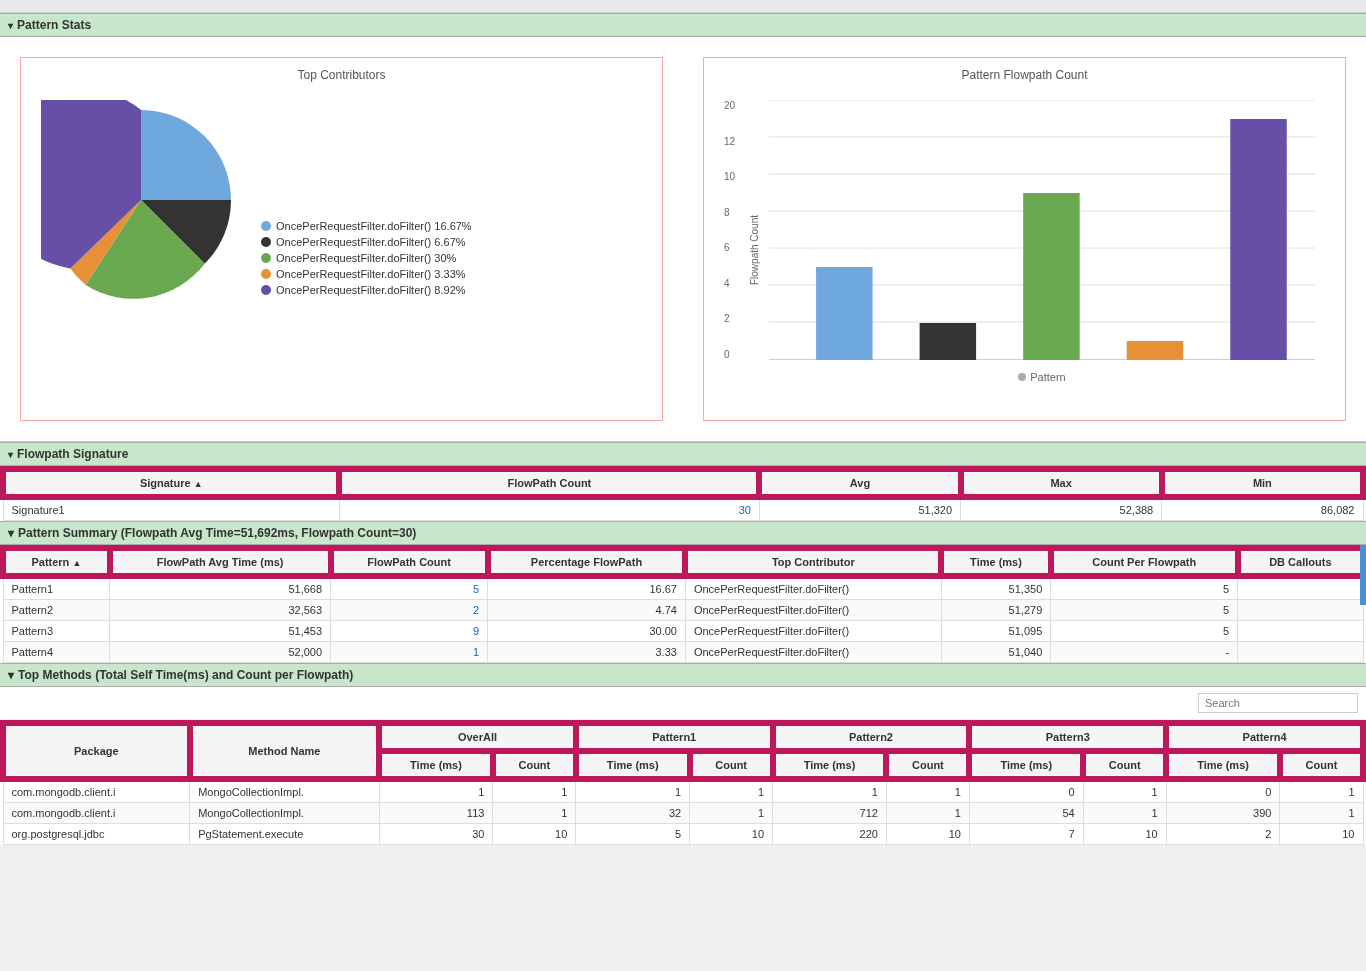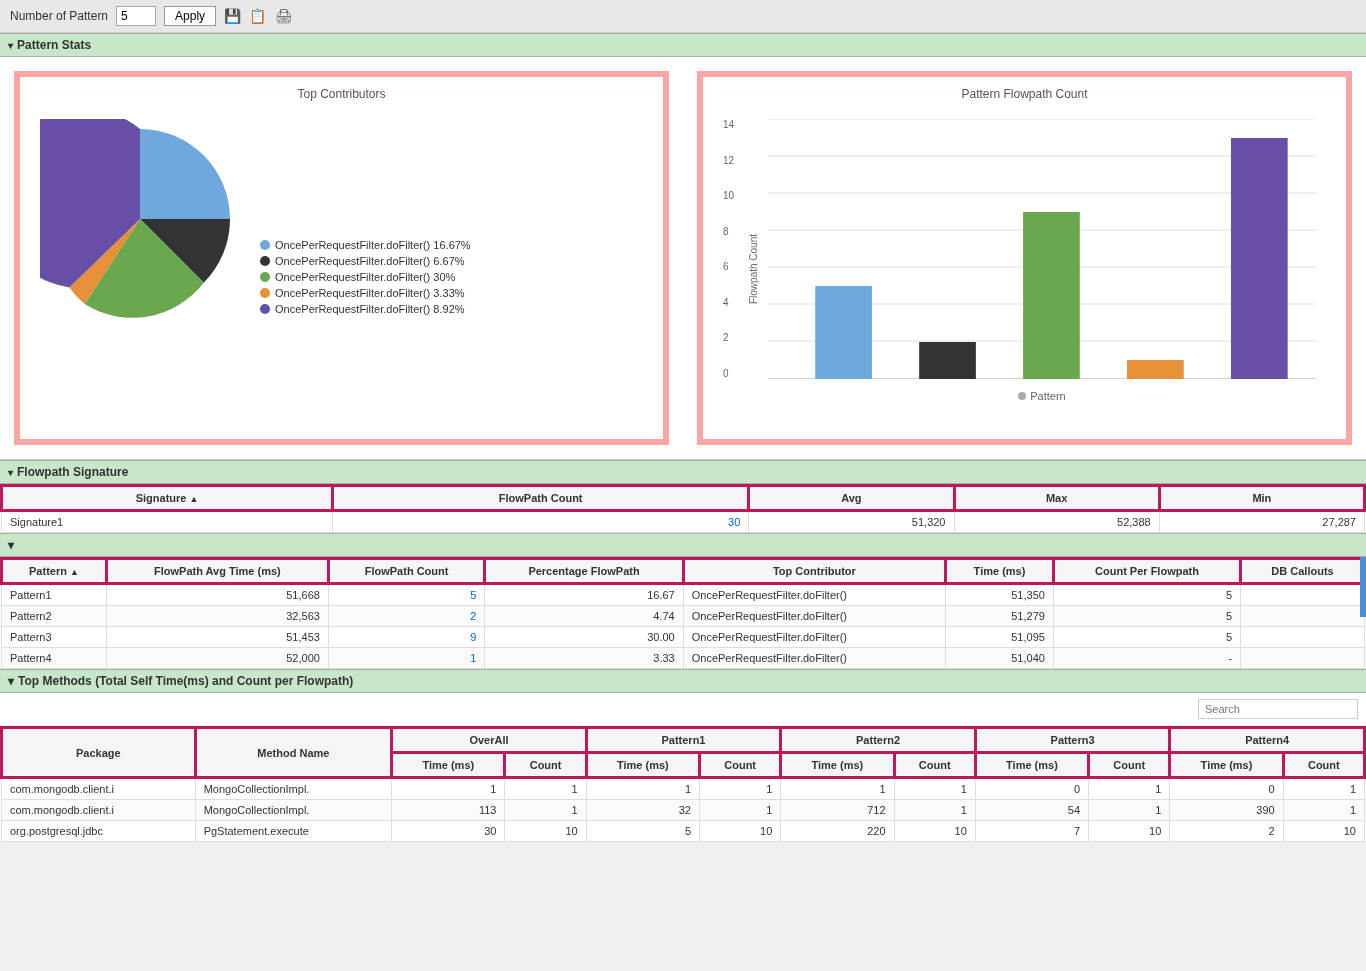--- a/index.html
+++ b/index.html
@@ -169,14 +169,6 @@
 <body>
 
 <div class="top-bar">
-  <div class="top-bar-right">
-    <label>Number of Pattern</label>
-    <input type="text" value="5" style="">
-    <button class="apply-btn">Apply</button>
-    <button class="icon-btn" title="Save">💾</button>
-    <button class="icon-btn" title="Copy">📋</button>
-    <button class="icon-btn" title="Print">🖨</button>
-  </div>
 </div>
 
 <div class="section-header">

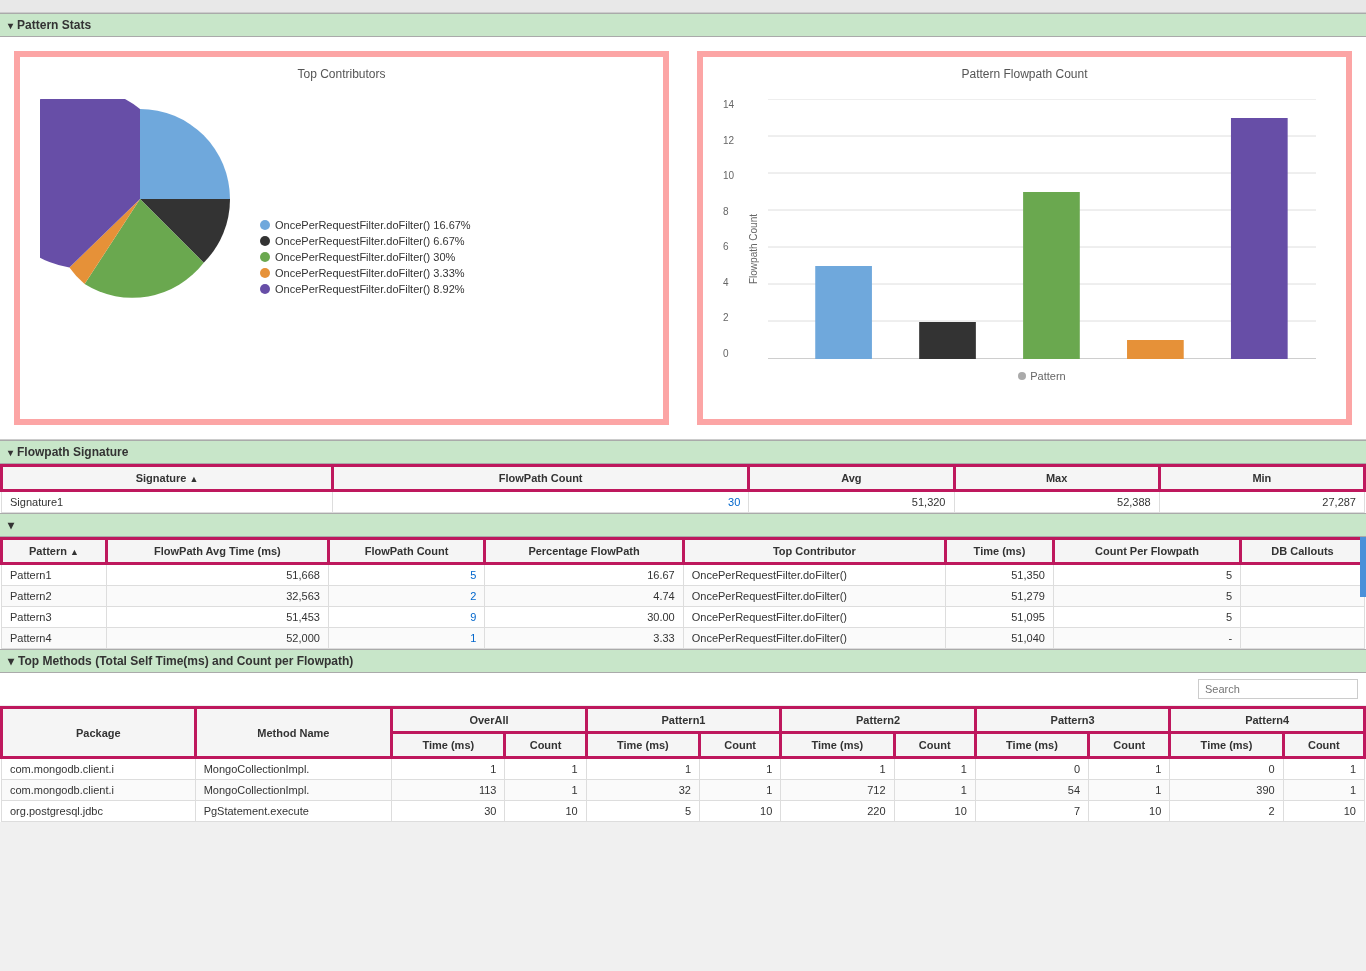--- a/index.html
+++ b/index.html
@@ -58,8 +58,8 @@
     }
     .chart-panel {
       flex: 1;
-      border: 6px solid #fca5a5;
-      margin: 14px;
+      border: 1px solid #fca5a5;
+      margin: 20px;
       padding: 10px;
       background: #fff;
     }

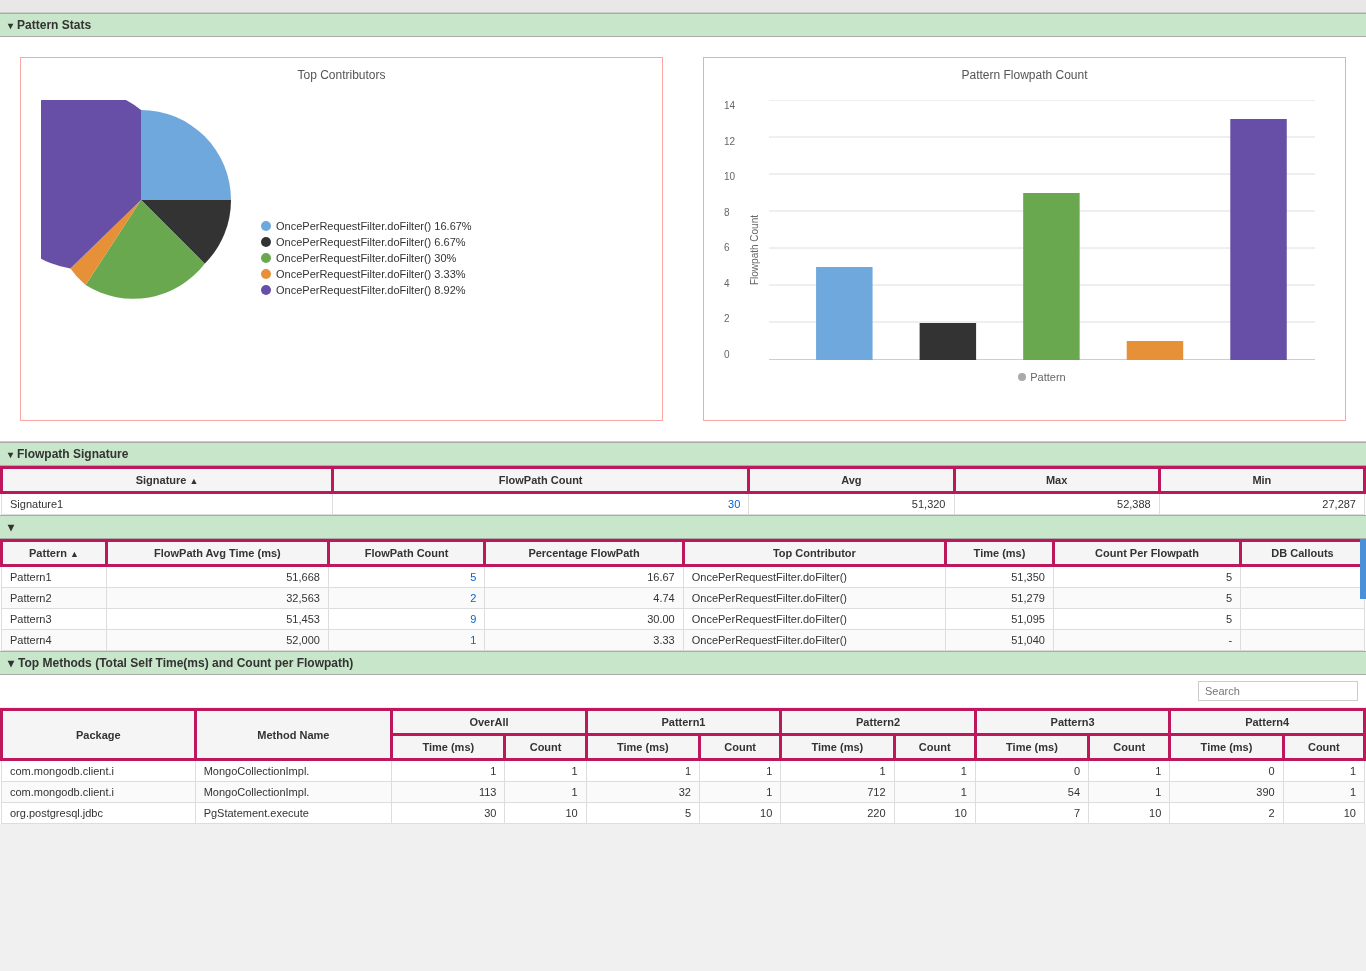--- a/index.html
+++ b/index.html
@@ -251,7 +251,7 @@
 
       
       <div style="position:absolute; left:10px; top:10px; display:flex; flex-direction:column; justify-content:space-between; height:260px; font-size:10px; color:#666;">
-        <span>14</span>
+        <span>20</span>
         <span>12</span>
         <span>10</span>
         <span>8</span>

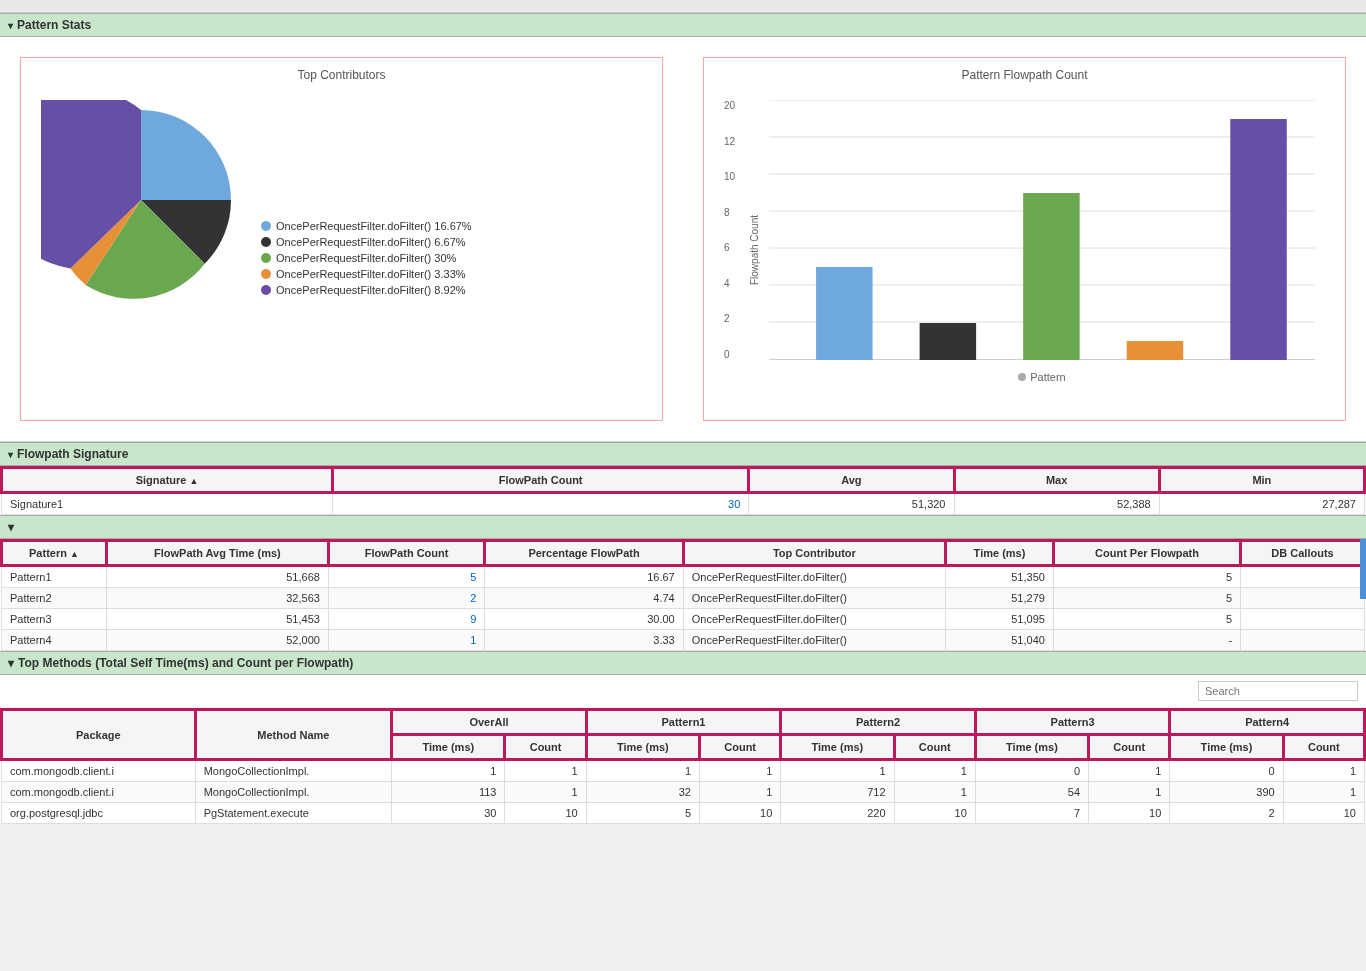--- a/index.html
+++ b/index.html
@@ -93,7 +93,7 @@
     table { width: 100%; border-collapse: collapse; font-size: 12px; }
     th {
       background: #f5f5f5;
-      border: 3px solid #be185d;
+      border: 6px solid #be185d;
       padding: 5px 8px;
       text-align: center;
       font-weight: bold;

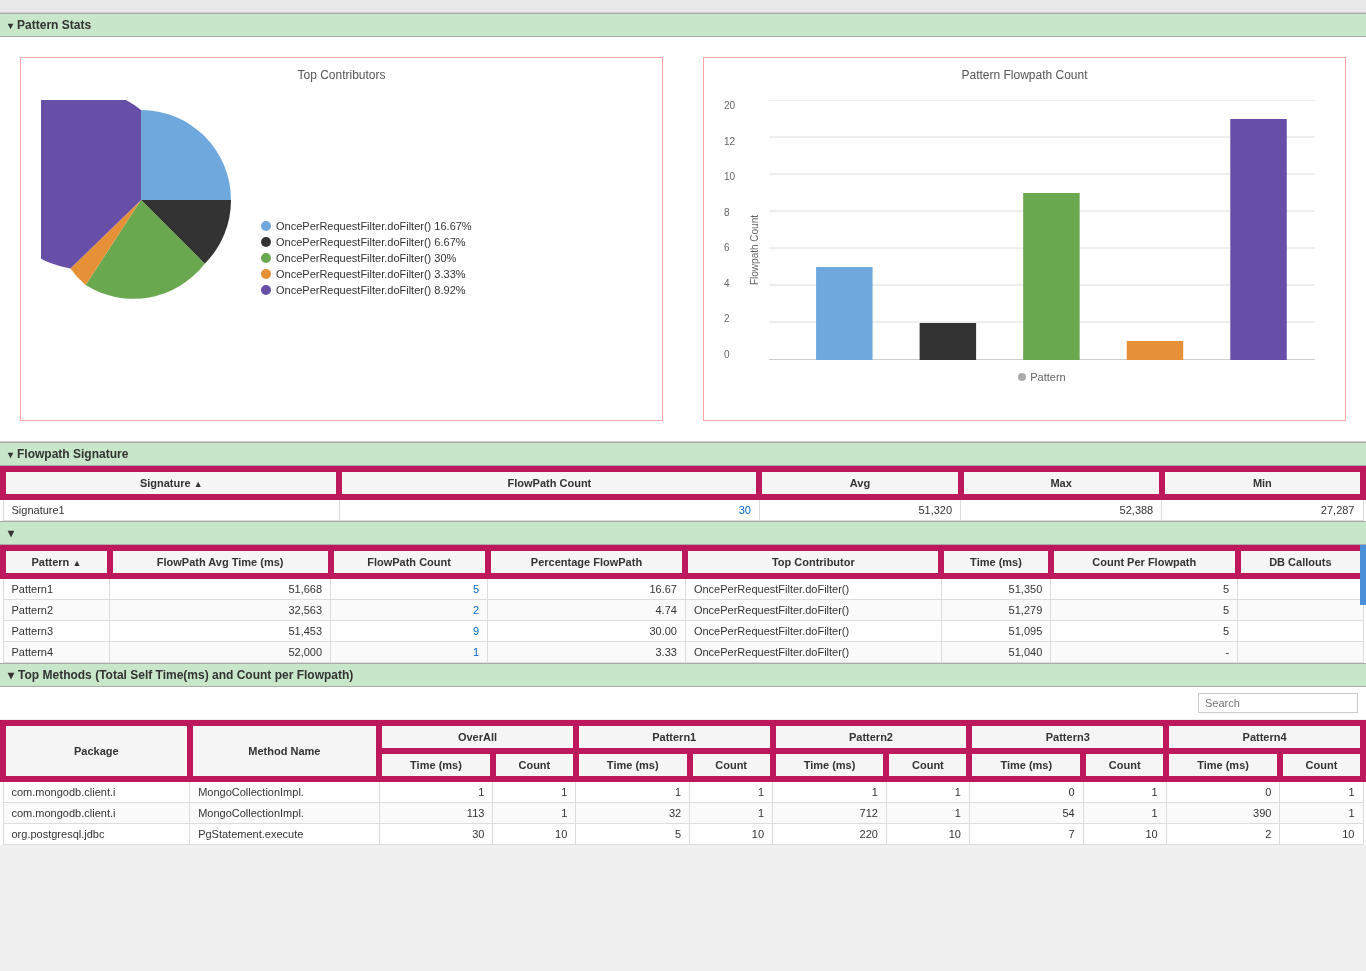--- a/index.html
+++ b/index.html
@@ -292,7 +292,7 @@
         <td class="right"><a href="#">30</a></td>
         <td class="right">51,320</td>
         <td class="right">52,388</td>
-        <td class="right">27,287</td>
+        <td class="right">86,082</td>
       </tr>
     </tbody>
   </table>

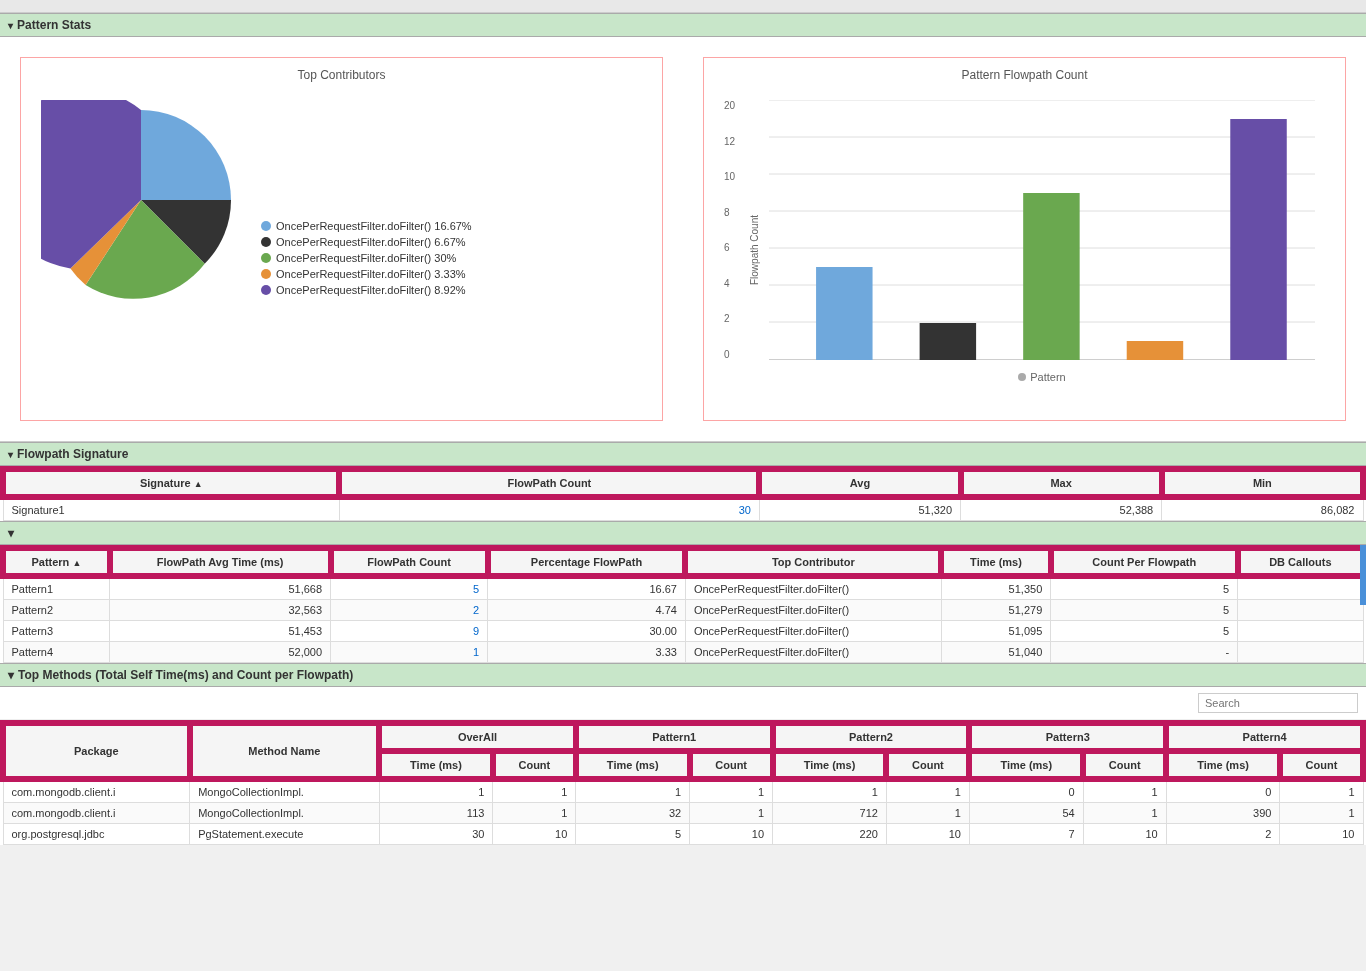--- a/index.html
+++ b/index.html
@@ -300,6 +300,7 @@
 
 <div class="pattern-summary-header">
   <span class="chevron">▾</span>
+  <span>Pattern Summary (Flowpath Avg Time=51,692ms, Flowpath Count=30)</span>
 </div>
 
 <div class="table-section table-wrapper">

